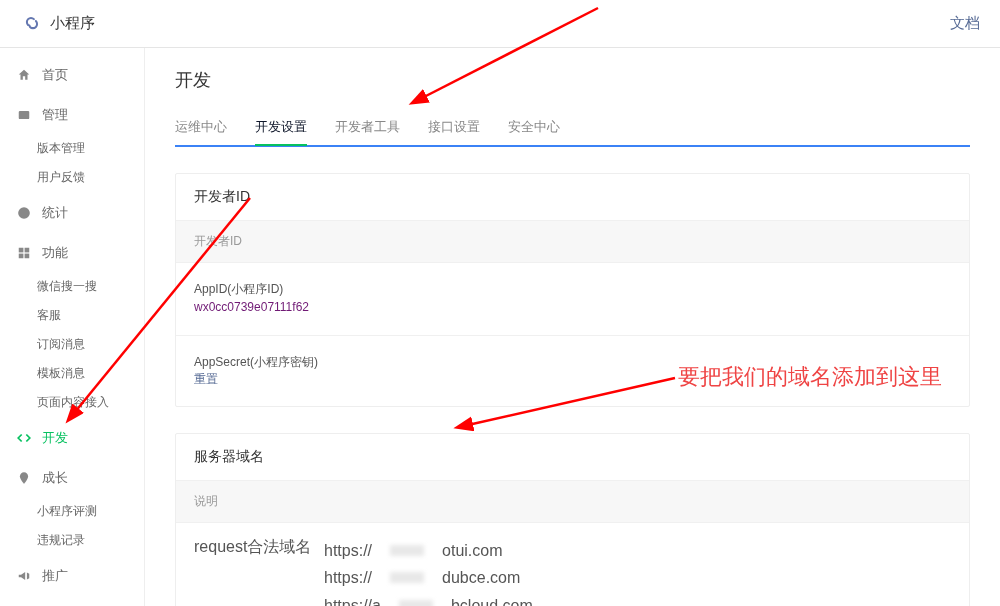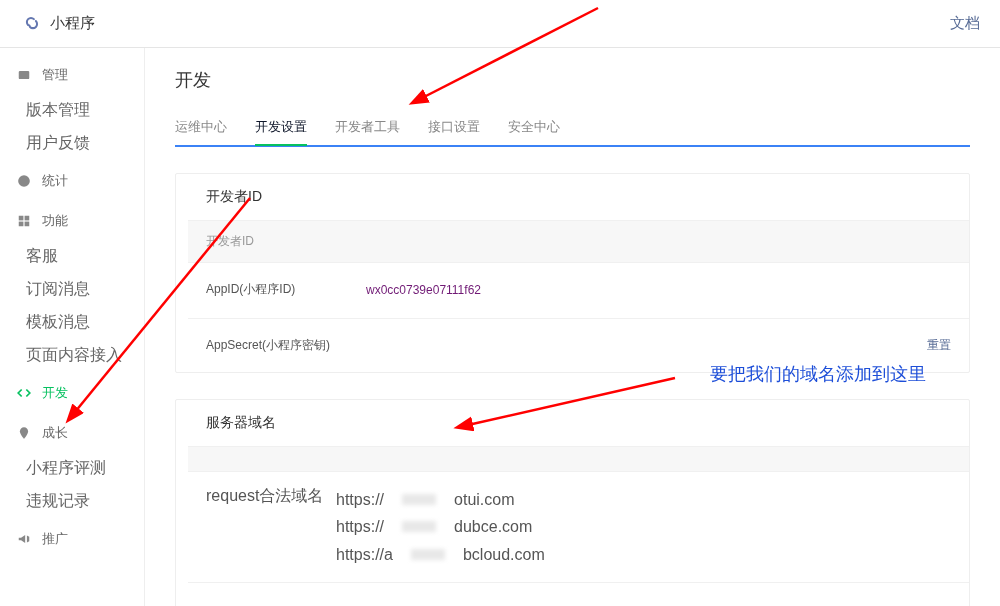--- a/index.html
+++ b/index.html
@@ -72,6 +72,16 @@
 <div class="container">
 
   <div class="sidebar">
+    <div class="nav-group">
+      <div class="nav-item">
+        <span class="icon">
+            <svg width="14" height="14" viewBox="0 0 24 24" fill="currentColor">
+              <path d="M12 3l9 8h-3v9h-4v-6h-4v6H6v-9H3z"></path>
+            </svg>
+          </span>
+        <span>首页</span>
+      </div>
+    </div>
     <div class="nav-group">
       <div class="nav-item">
         <span class="icon">

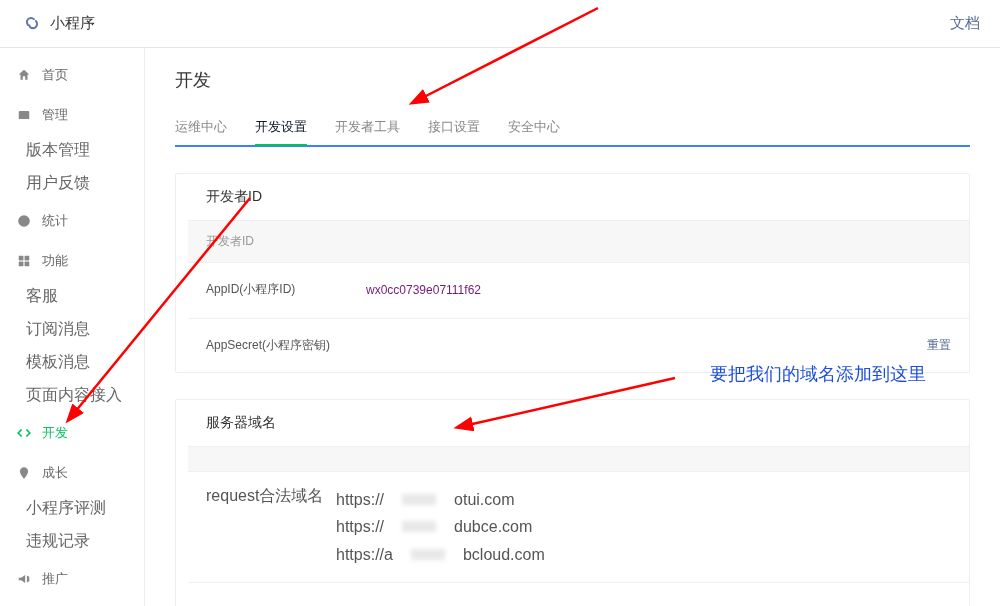--- a/index.html
+++ b/index.html
@@ -19,7 +19,7 @@
     .nav-item.active { color: #07c160; }
     .nav-item .icon { width: 16px; height: 16px; display: flex; align-items: center; justify-content: center; color: #888; }
     .nav-item.active .icon { color: #07c160; }
-    .nav-sub { padding: 6px 16px 6px 26px; color: #666; font-size: 16px; cursor: pointer; }
+    .nav-sub { padding: 6px 16px 6px 37px; color: #666; font-size: 12px; cursor: pointer; }
     
     .main { flex: 1; padding: 20px 30px 0 30px; overflow-y: auto; background: #fff; position: relative; }
     .page-title { font-size: 18px; color: #333; margin-bottom: 18px; font-weight: 400; }

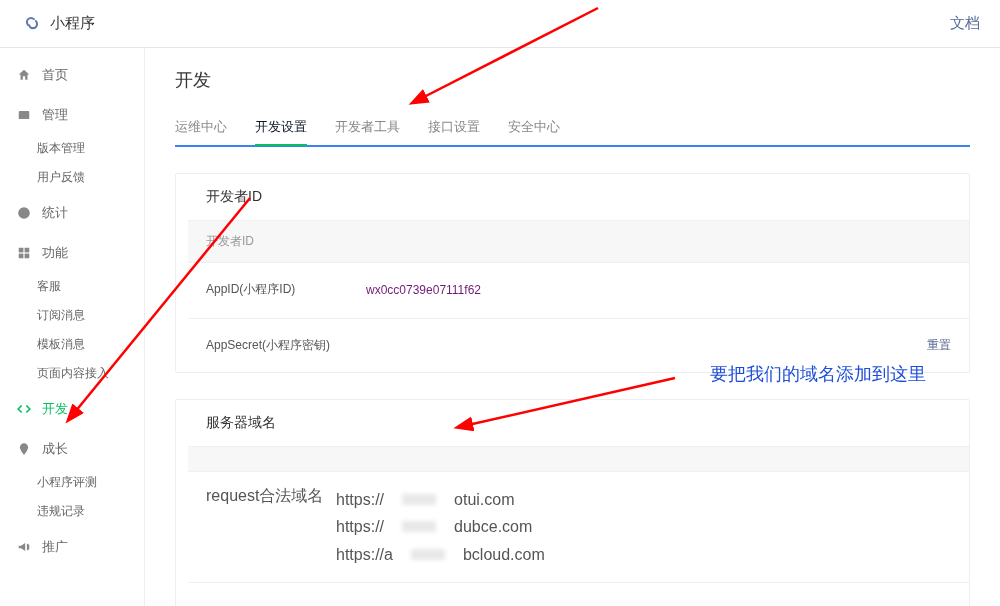--- a/index.html
+++ b/index.html
@@ -28,7 +28,7 @@
     .tab { padding: 8px 0; color: #888; font-size: 13px; cursor: pointer; border-bottom: 2px solid transparent; margin-bottom: -1px; }
     .tab.active { color: #0f172a; border-bottom-color: #07c160; }
     
-    .section { border: 1px solid #eee; border-radius: 2px; margin-bottom: 26px; padding-left: 12px; }
+    .section { border: 1px solid #eee; border-radius: 2px; margin-bottom: 26px; }
     .section-title { padding: 14px 18px; font-size: 14px; color: #333; border-bottom: 1px solid #f0f0f0; }
     .section-subhead { background: #f7f7f7; padding: 12px 18px; color: #999; font-size: 12px; }
     .section-row { display: flex; padding: 18px 18px; border-top: 1px solid #f0f0f0; font-size: 12px; color: #555; align-items: flex-start; }

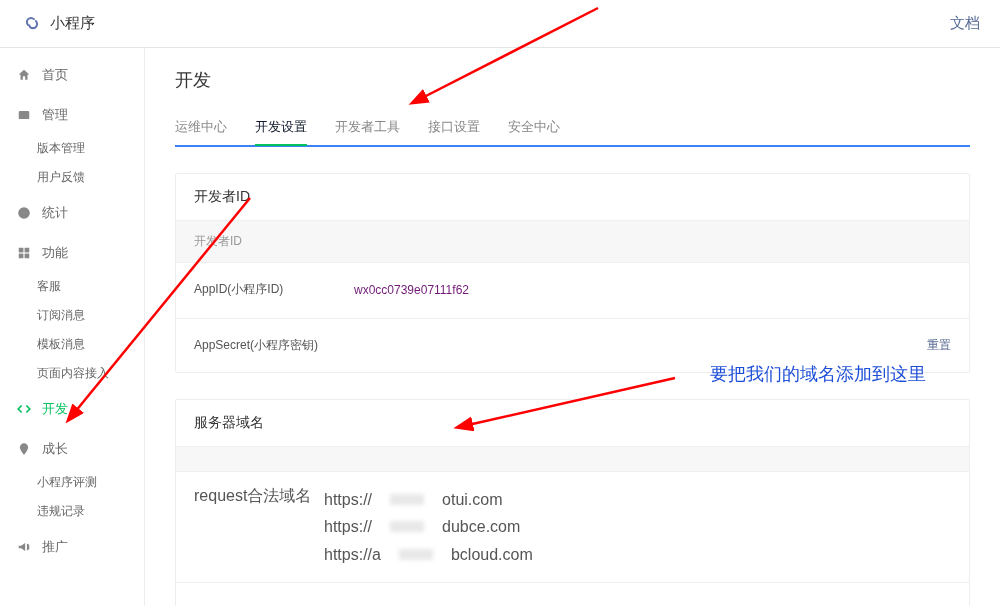--- a/index.html
+++ b/index.html
@@ -116,6 +116,7 @@
           </span>
         <span>功能</span>
       </div>
+      <div class="nav-sub">微信搜一搜</div>
       <div class="nav-sub">客服</div>
       <div class="nav-sub">订阅消息</div>
       <div class="nav-sub">模板消息</div>

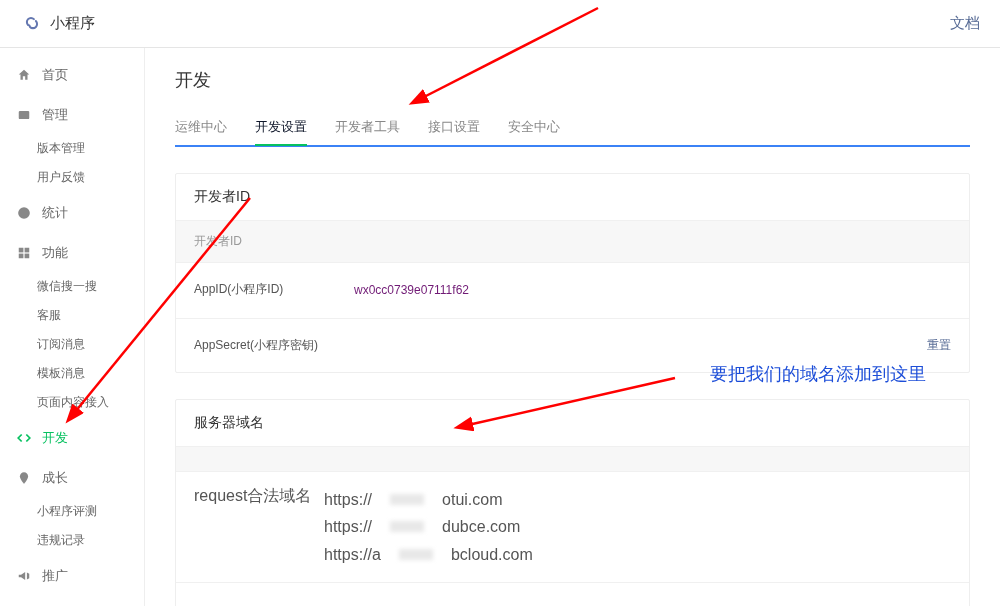--- a/index.html
+++ b/index.html
@@ -31,7 +31,7 @@
     .section { border: 1px solid #eee; border-radius: 2px; margin-bottom: 26px; }
     .section-title { padding: 14px 18px; font-size: 14px; color: #333; border-bottom: 1px solid #f0f0f0; }
     .section-subhead { background: #f7f7f7; padding: 12px 18px; color: #999; font-size: 12px; }
-    .section-row { display: flex; padding: 18px 18px; border-top: 1px solid #f0f0f0; font-size: 12px; color: #555; align-items: flex-start; }
+    .section-row { display: flex; padding: 18px 18px; border-top: 1px solid #f0f0f0; font-size: 12px; color: #555; align-items: flex-start; flex-direction: column; }
     .section-row:first-of-type { border-top: none; }
     .row-label { width: 160px; color: #555; flex-shrink: 0; }
     .row-value { flex: 1; color: #701a75; line-height: 1.6; }

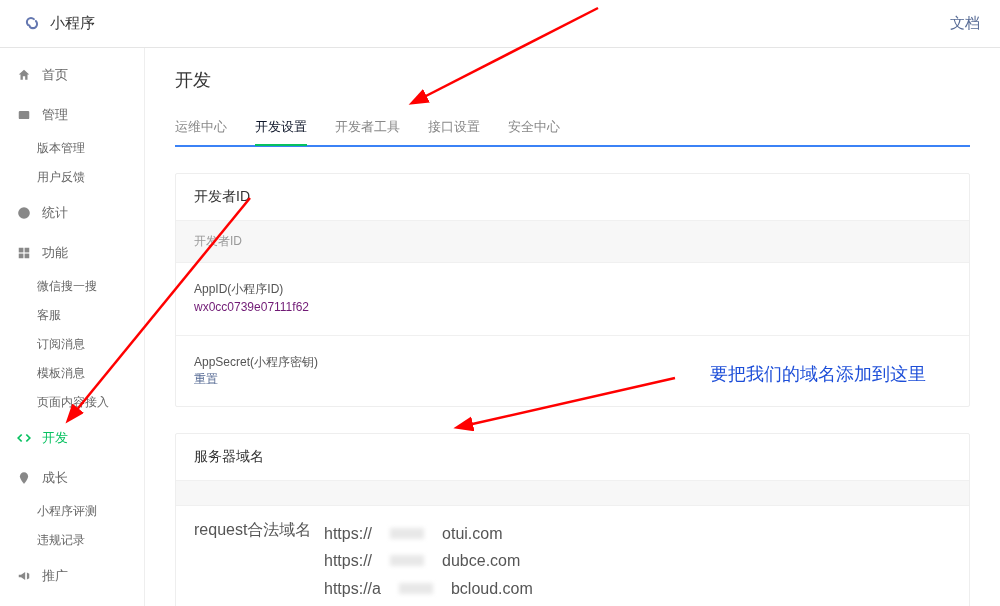--- a/index.html
+++ b/index.html
@@ -48,7 +48,7 @@
     .server-row .srv-label { width: 130px; flex-shrink: 0; }
     .server-row .srv-values { flex: 1; line-height: 1.7; }
     
-    .annotation { position: absolute; color: #1d4ed8; font-size: 18px; font-weight: 400; pointer-events: none; margin-left: 32px; }
+    .annotation { position: absolute; color: #ef4444; font-size: 22px; font-weight: 400; pointer-events: none; }
     
     svg.arrow { position: absolute; pointer-events: none; }
     svg.arrow line, svg.arrow path { stroke: #ff0000; stroke-width: 2.5; fill: none; }

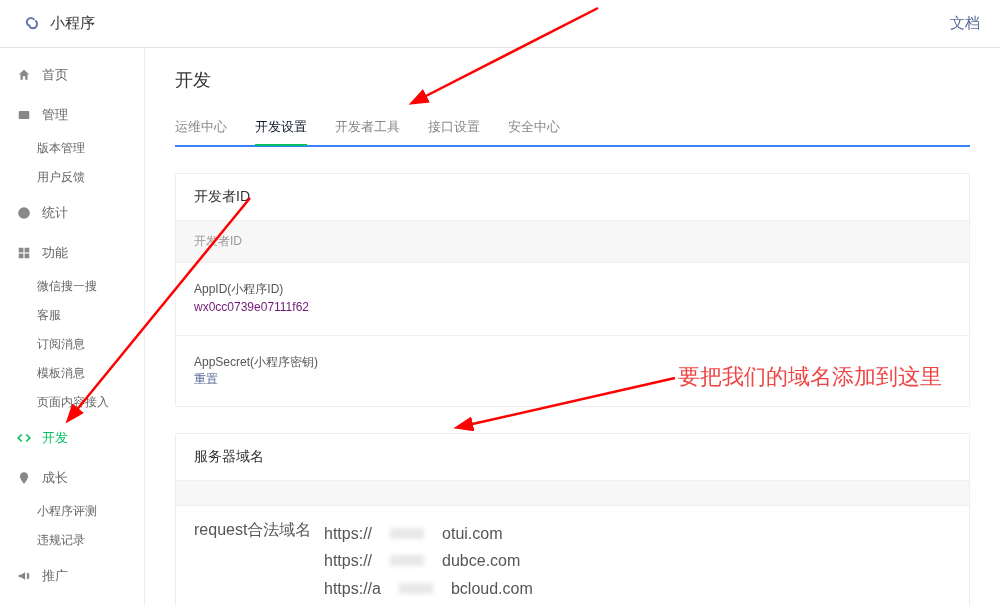--- a/index.html
+++ b/index.html
@@ -185,6 +185,7 @@
     <div class="section">
       <div class="section-title">服务器域名</div>
       <div class="server-table-head">
+        <div class="col-desc">说明</div>
       </div>
       <div class="server-row">
         <div class="col-config">

